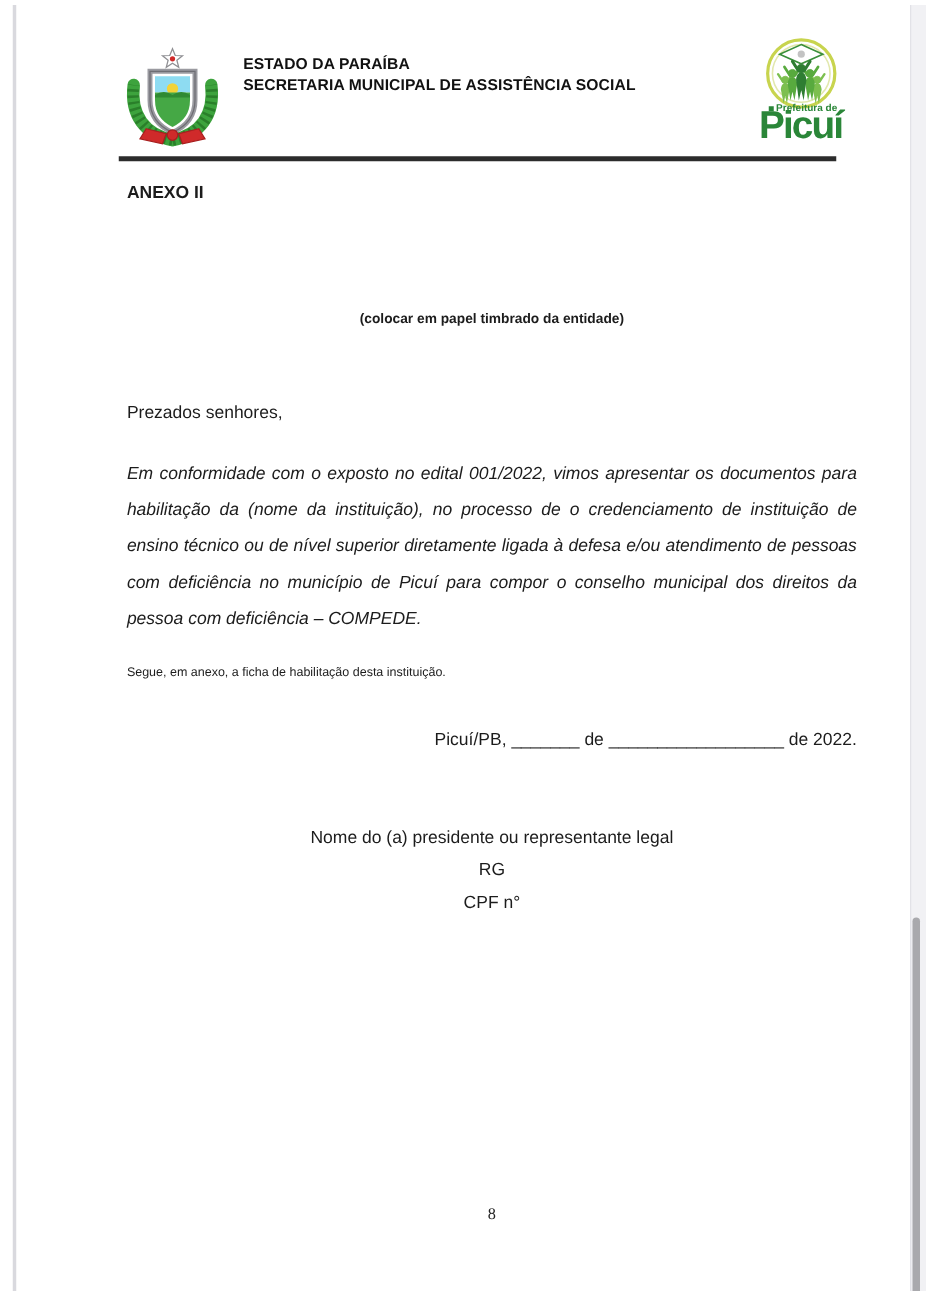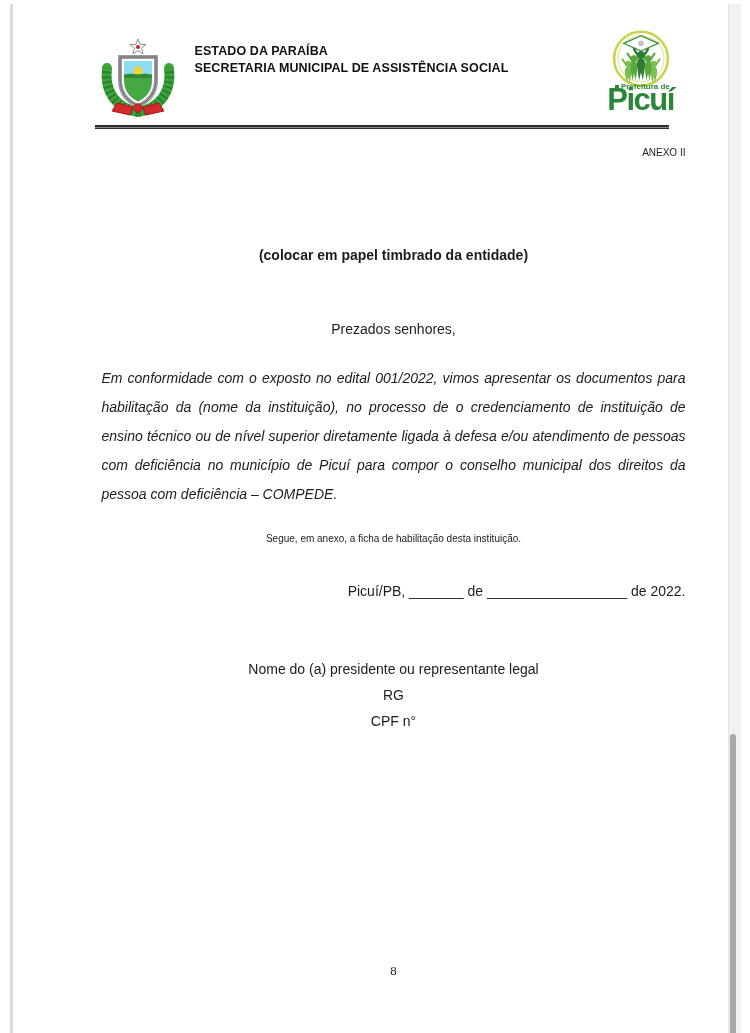--- a/index.html
+++ b/index.html
@@ -57,7 +57,7 @@
   .content { font-size:14px; color:#1c1c1c;text-align:center; }
   .title-block {
     position:absolute; left:92px; top:136px; width:584px;
-    text-align:right; font-weight:normal; font-size:10px; line-height:26px;
+    text-align:left; font-weight:bold; font-size:14px; line-height:26px;
   }
   .letterhead-note {
     position:absolute; left:92px; top:238px; width:584px;

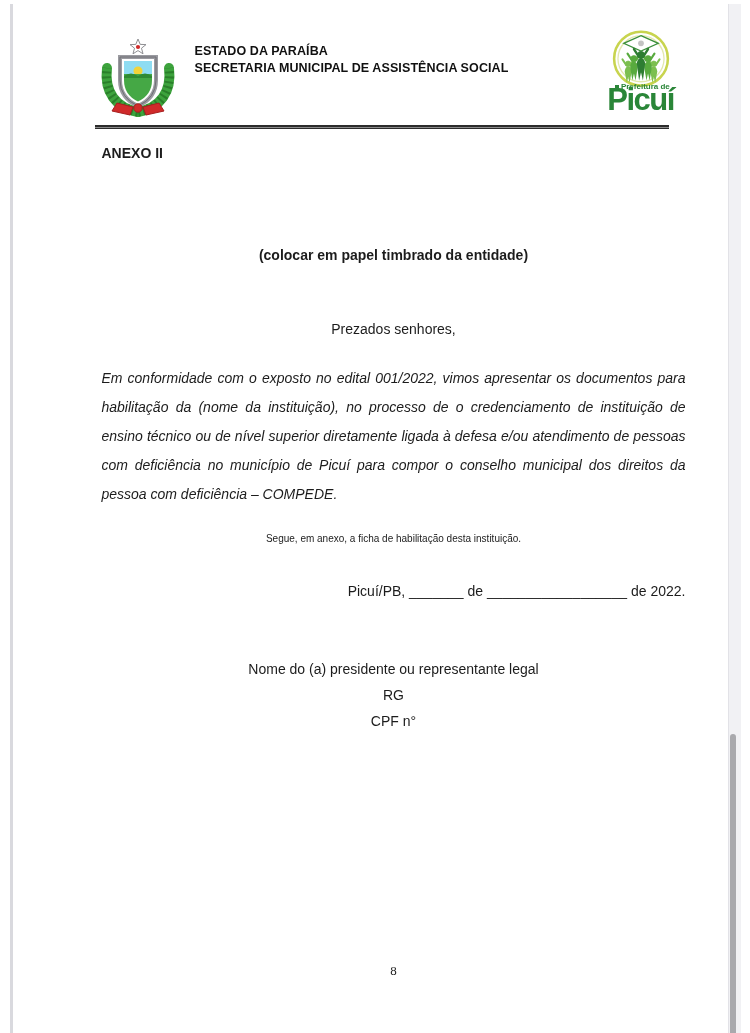--- a/index.html
+++ b/index.html
@@ -61,7 +61,7 @@
   }
   .letterhead-note {
     position:absolute; left:92px; top:238px; width:584px;
-    text-align:center; font-weight:bold; font-size:14px; line-height:26px;
+    text-align:center; font-weight:bold; font-size:11px; line-height:26px;
   }
   .salutation { position:absolute; left:92px; top:315px; width:584px; font-size:14px; line-height:20px; }
   .body-paragraph {

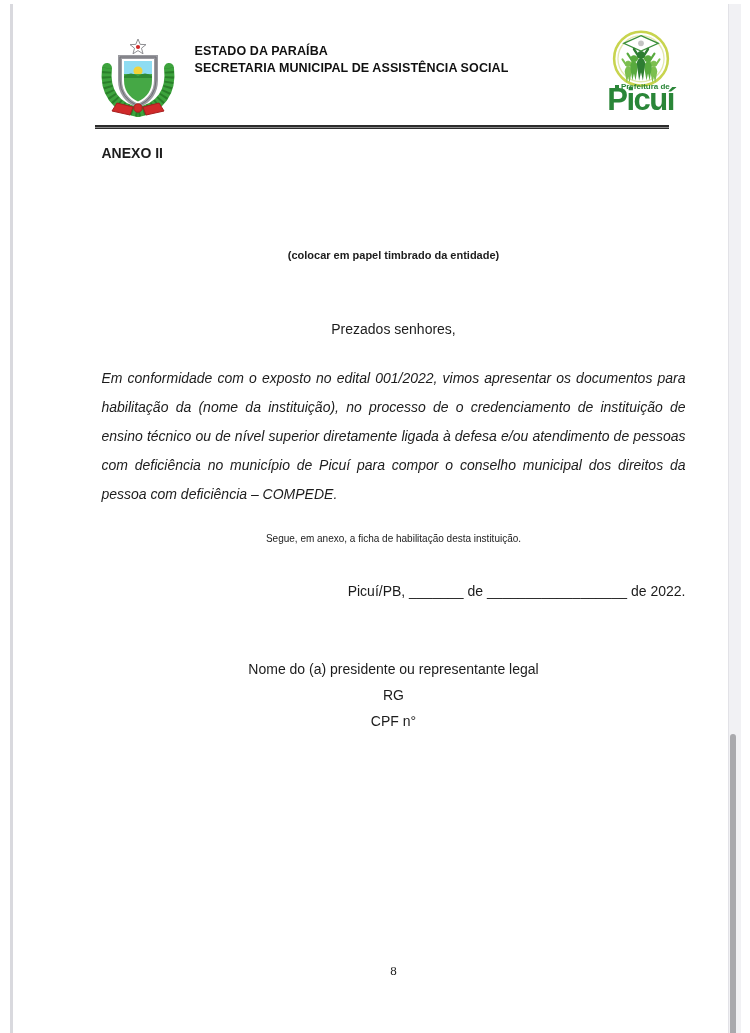--- a/index.html
+++ b/index.html
@@ -54,7 +54,7 @@
   }
 
   
-  .content { font-size:14px; color:#1c1c1c;text-align:center; }
+  .content { font-size:14px; color:#1c1c1c; }
   .title-block {
     position:absolute; left:92px; top:136px; width:584px;
     text-align:left; font-weight:bold; font-size:14px; line-height:26px;

